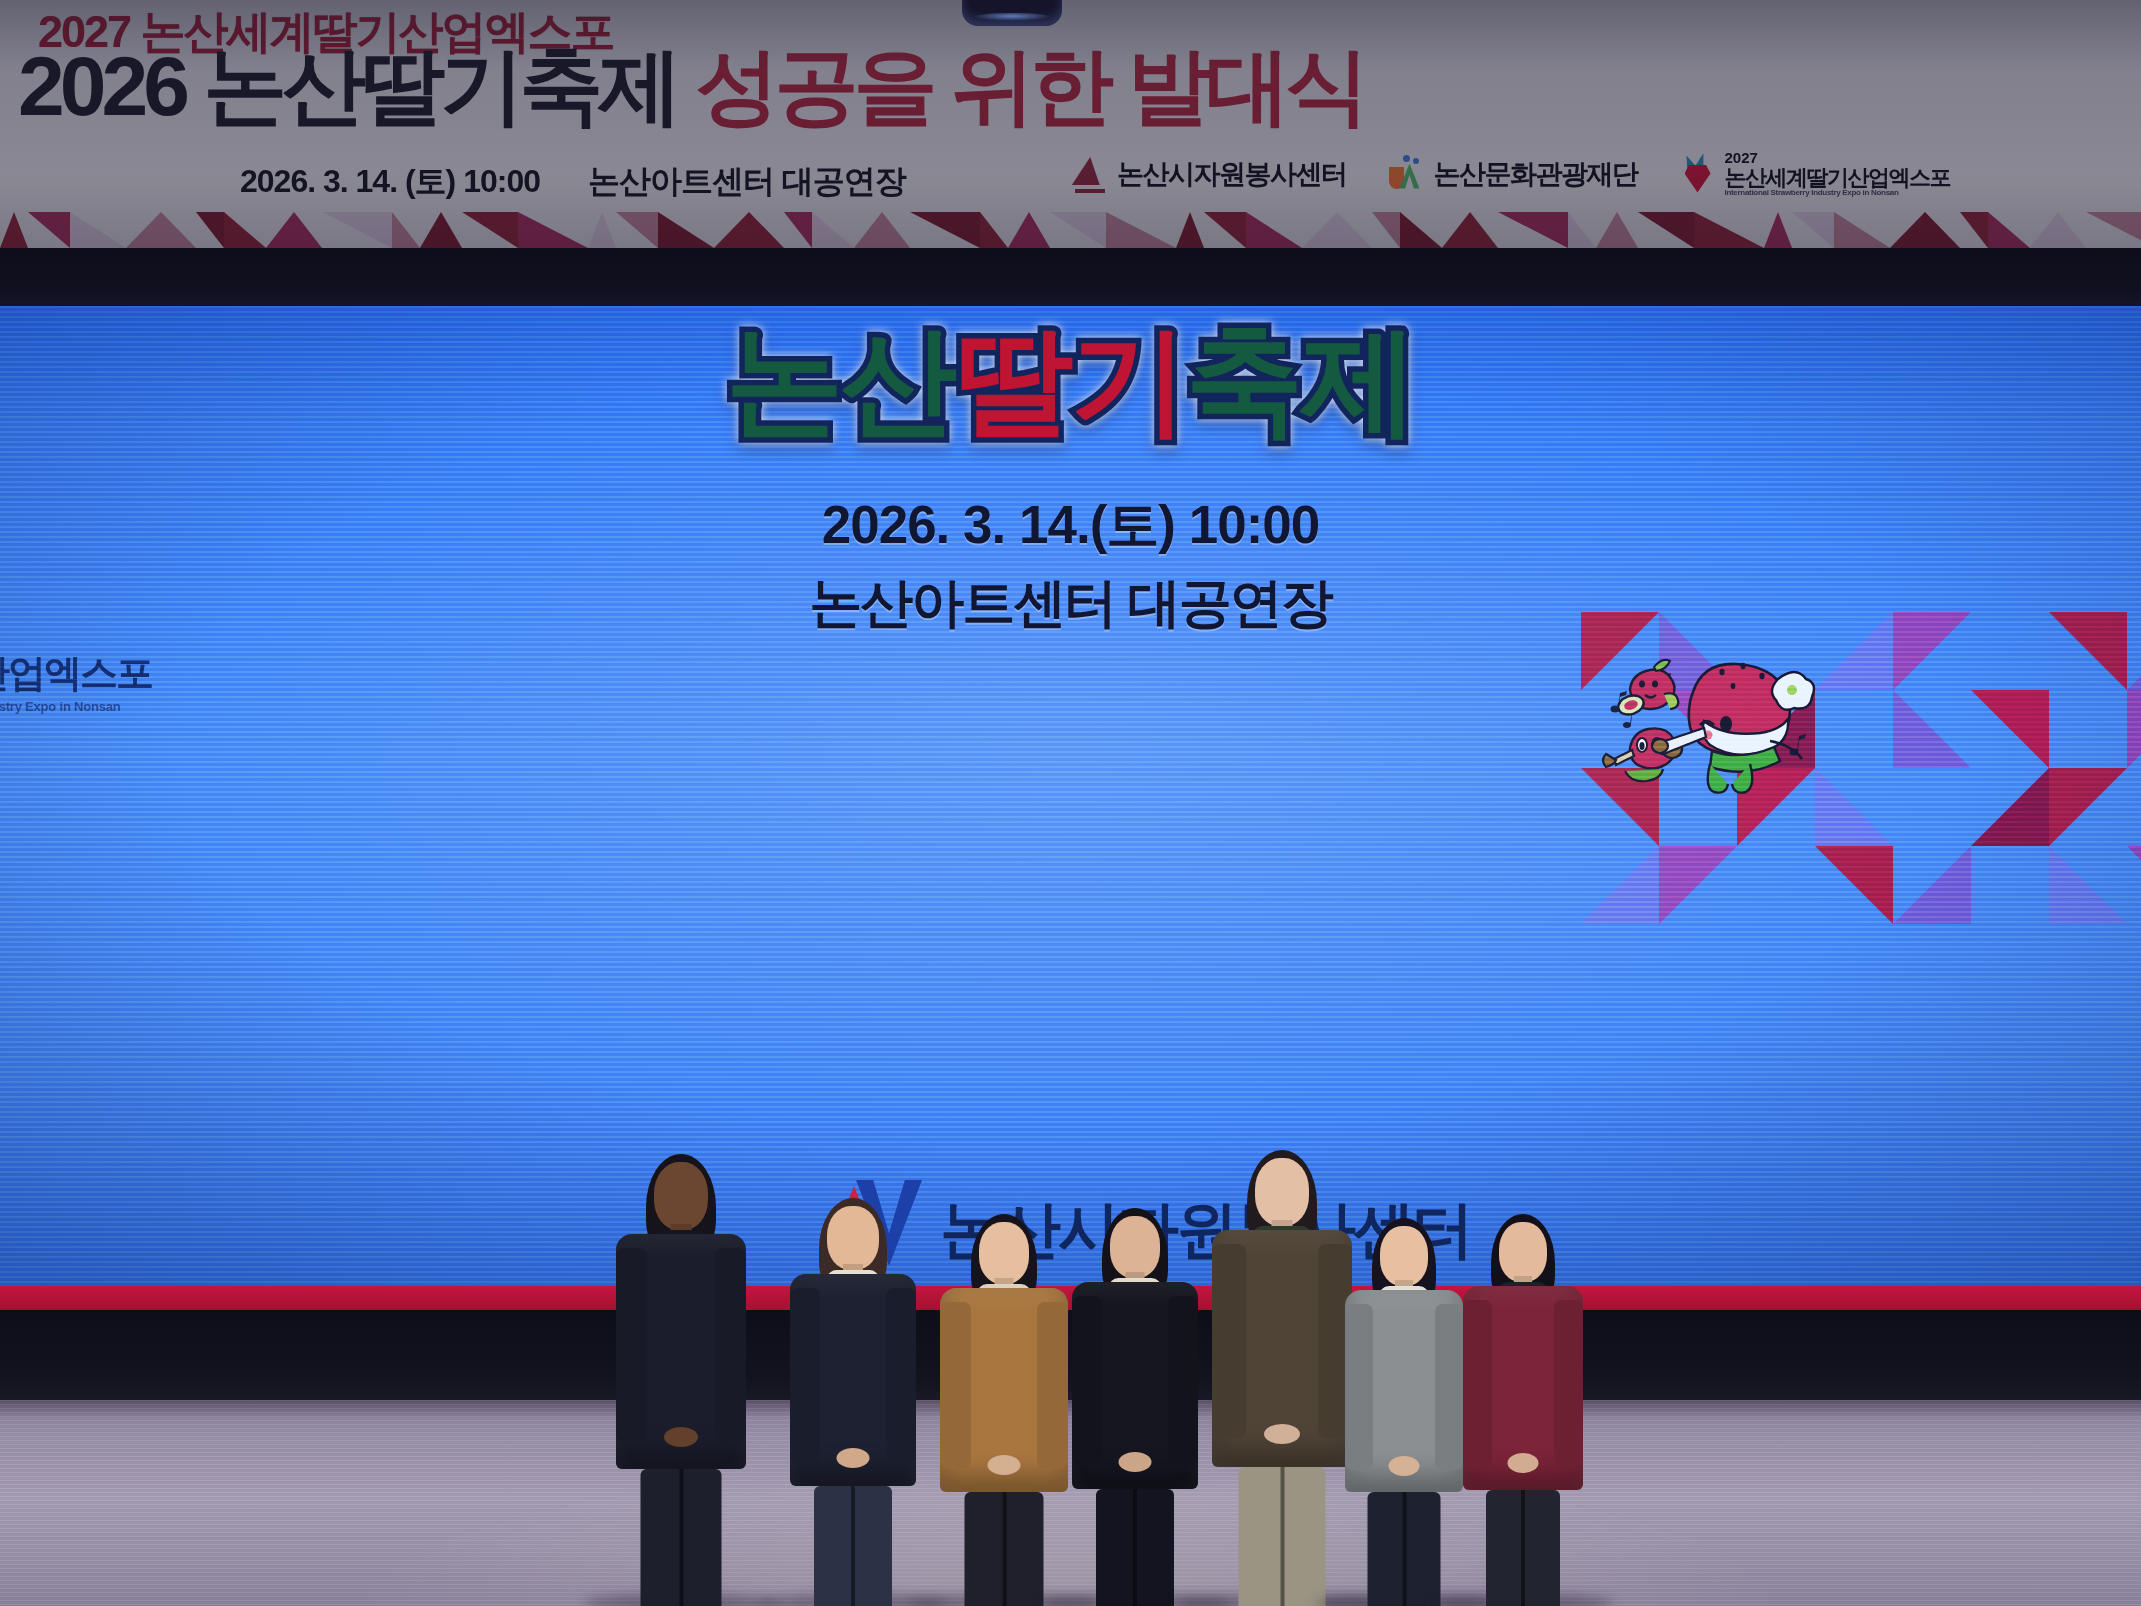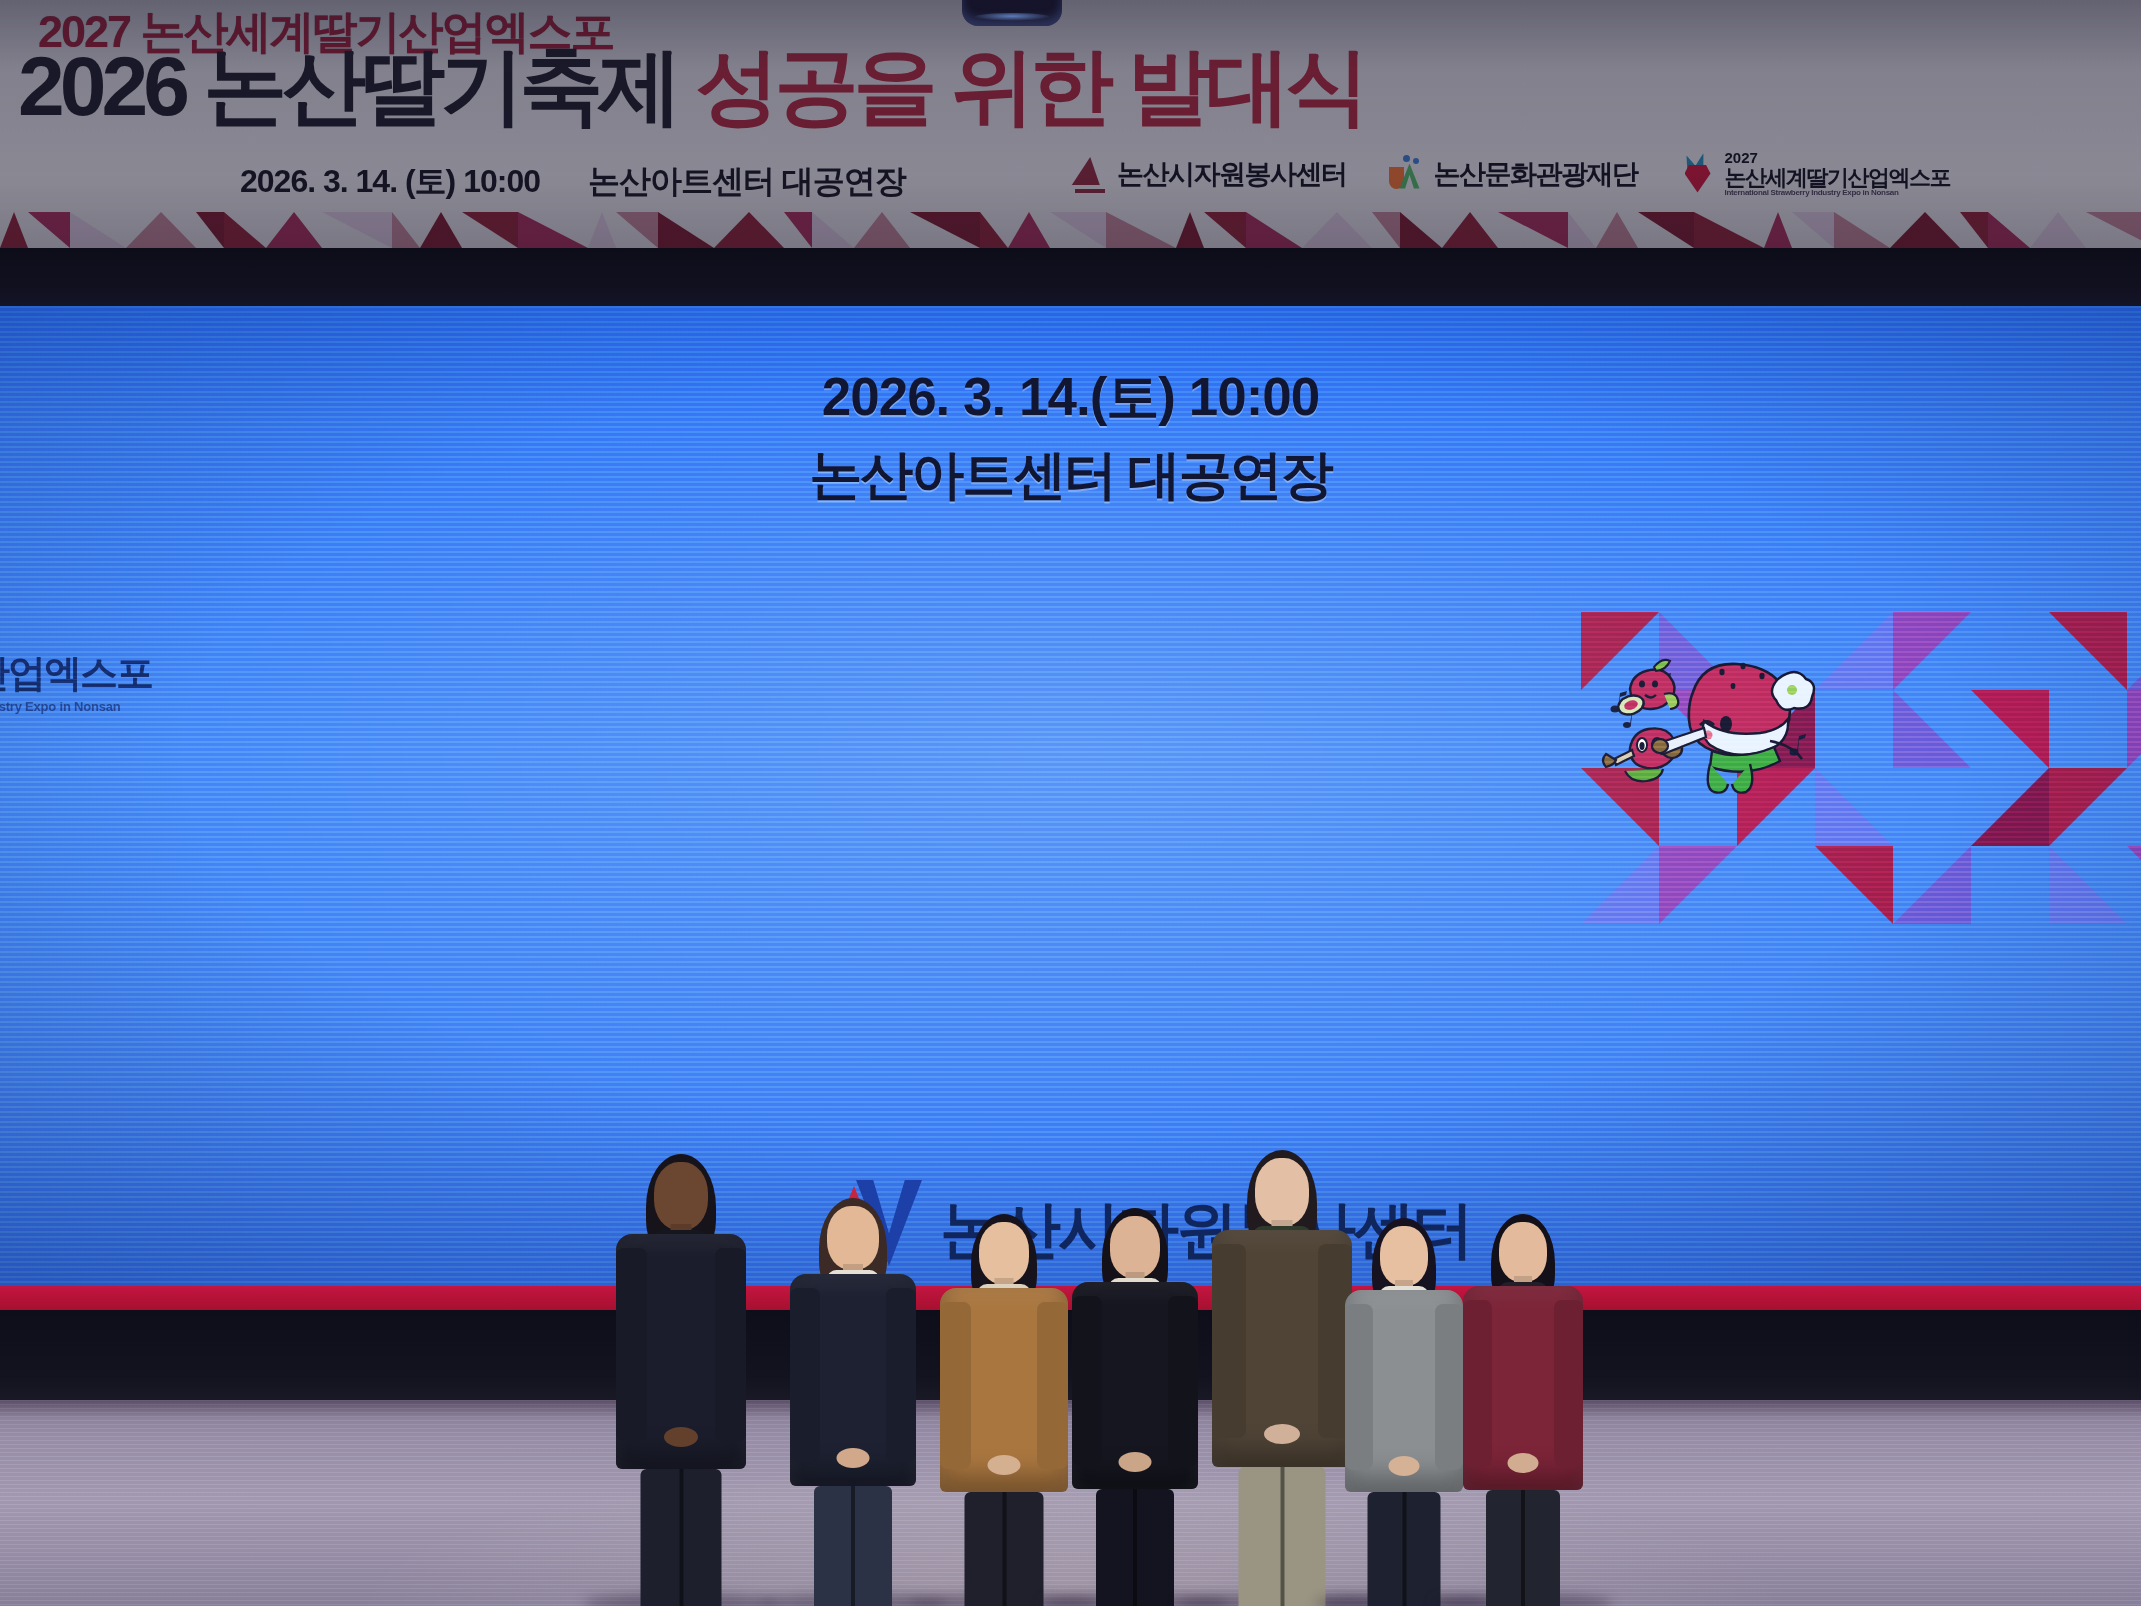--- a/index.html
+++ b/index.html
@@ -372,6 +372,9 @@
   </div>
 
   <div class="title-wrap">
+    <div class="t-main">
+      <span class="g">논산</span><span class="r">딸기</span><span class="g">축제</span>
+    </div>
     <div class="t-date">2026. 3. 14.(토) 10:00</div>
     <div class="t-place">논산아트센터 대공연장</div>
   </div>

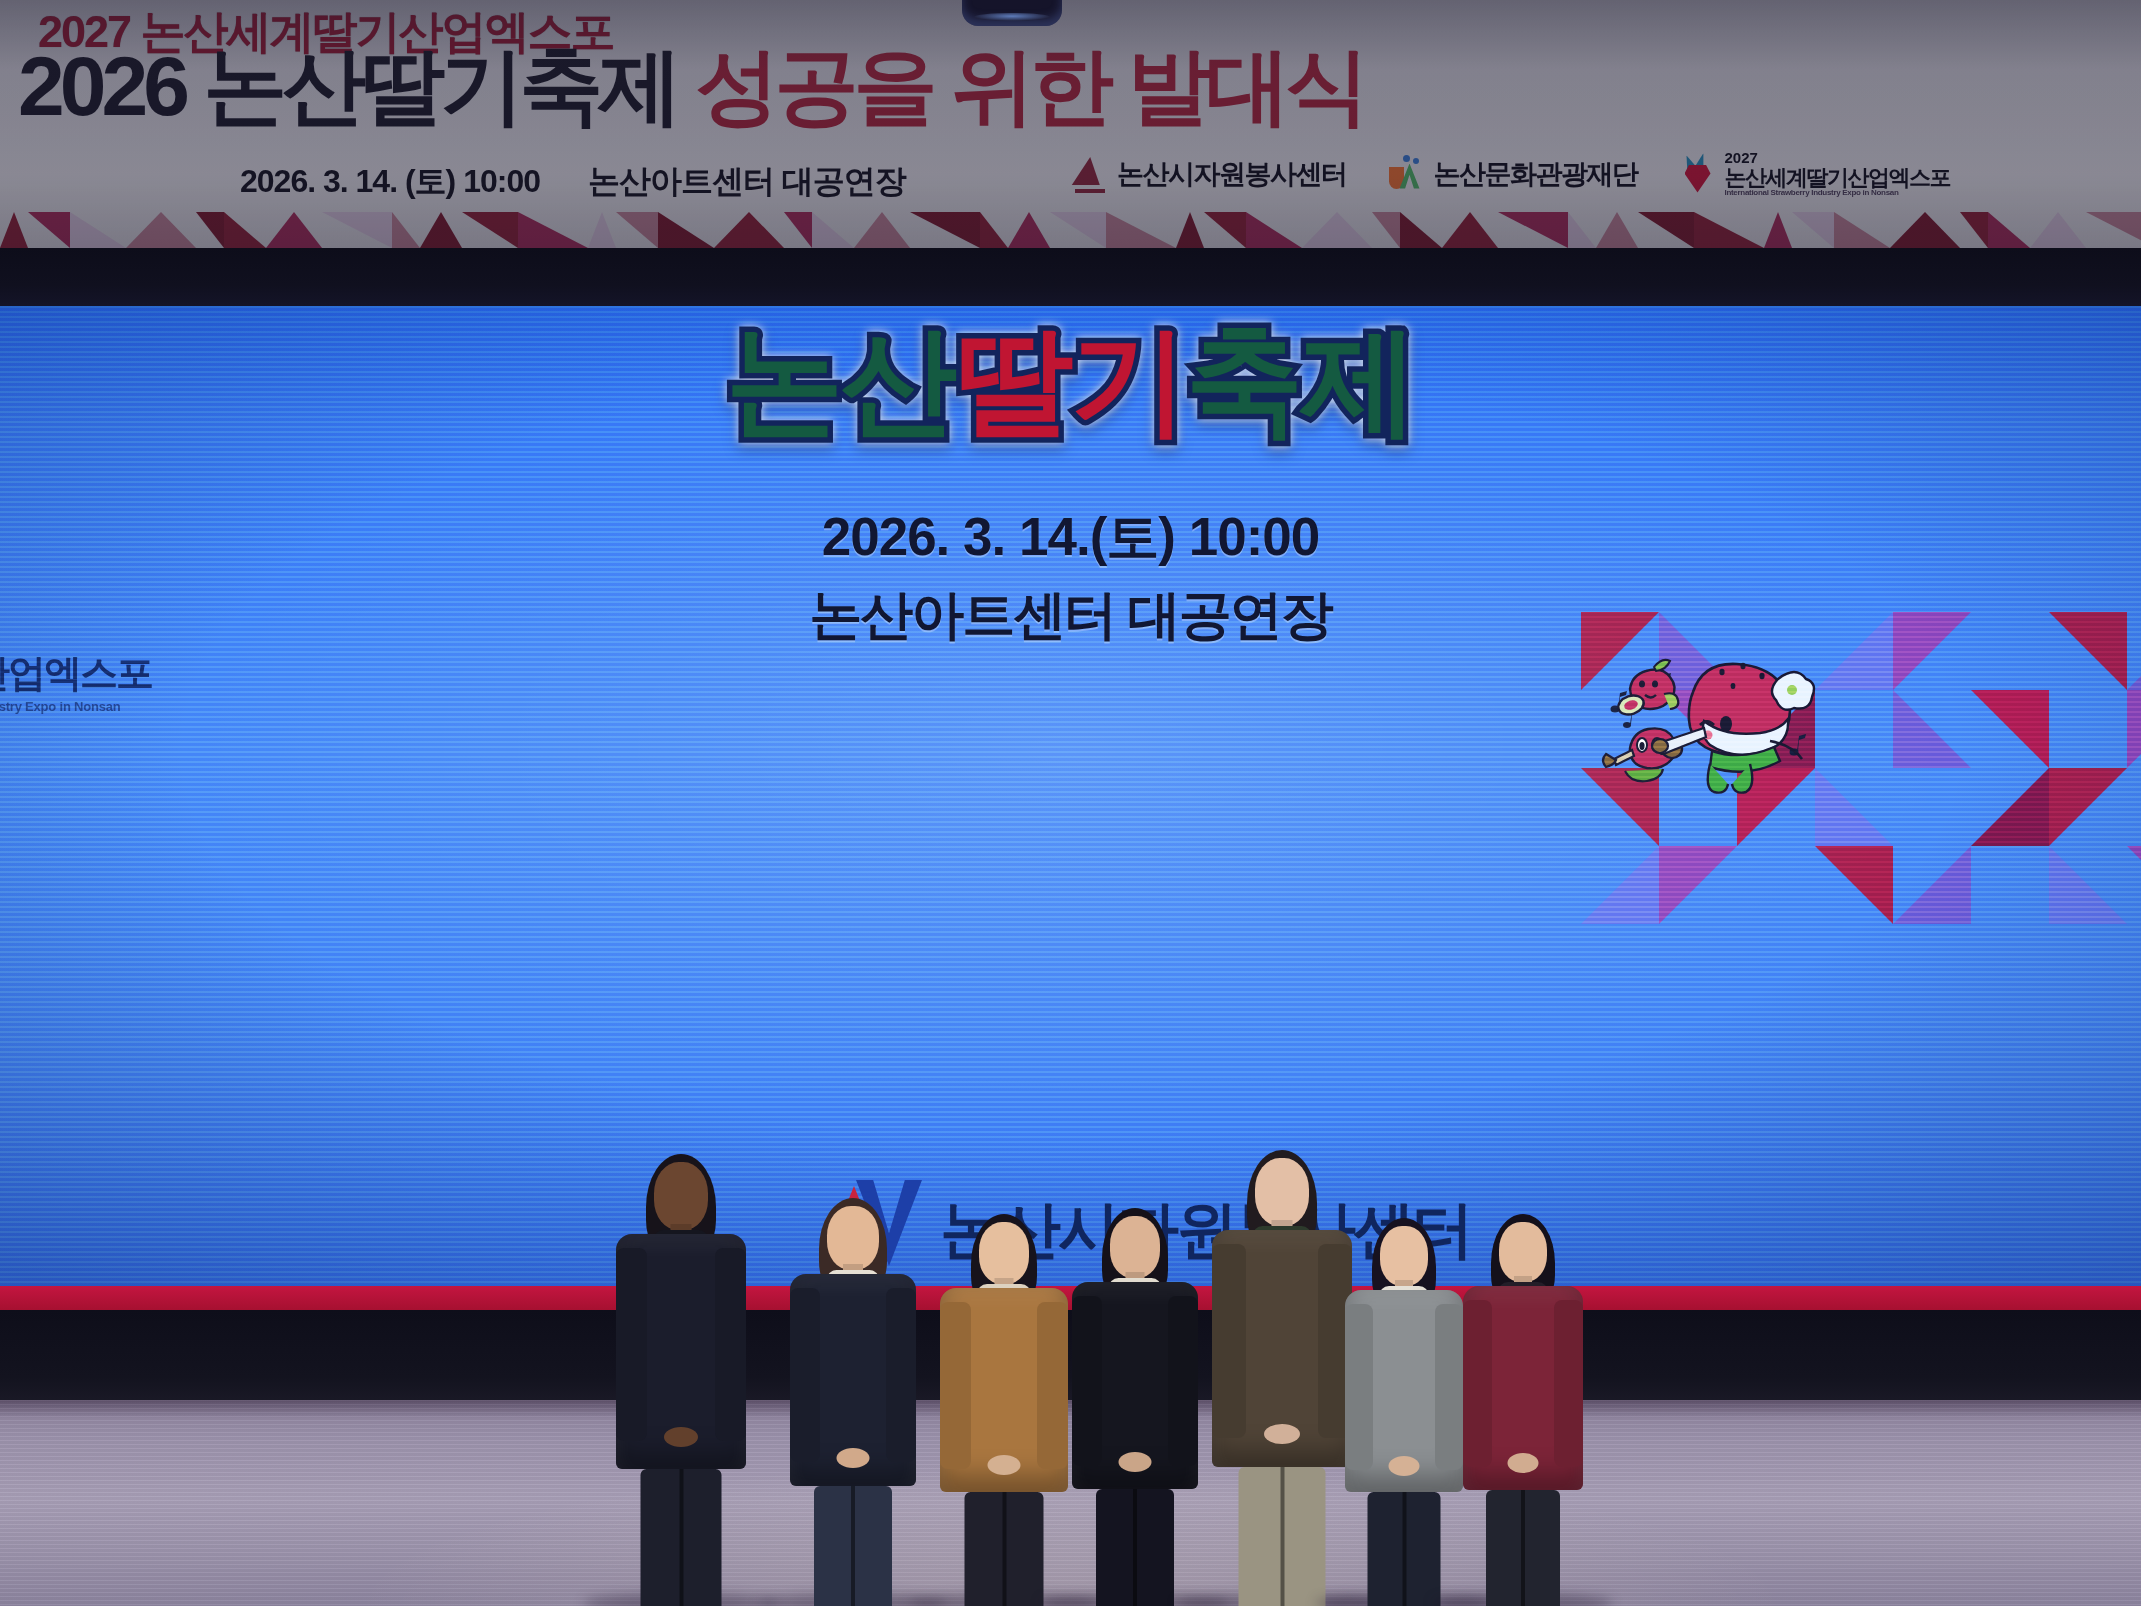--- a/index.html
+++ b/index.html
@@ -133,7 +133,7 @@
     text-shadow:7px 9px 0 rgba(10,26,86,.45), 0 0 3px rgba(255,255,255,.55);
   }
   .t-date{
-    margin-top:56px;font-size:53px;font-weight:800;letter-spacing:-1px;color:#111733;
+    margin-top:44px;font-size:53px;font-weight:800;letter-spacing:-1px;color:#111733;
     text-shadow:0 2px 0 rgba(255,255,255,.30);
   }
   .t-place{

